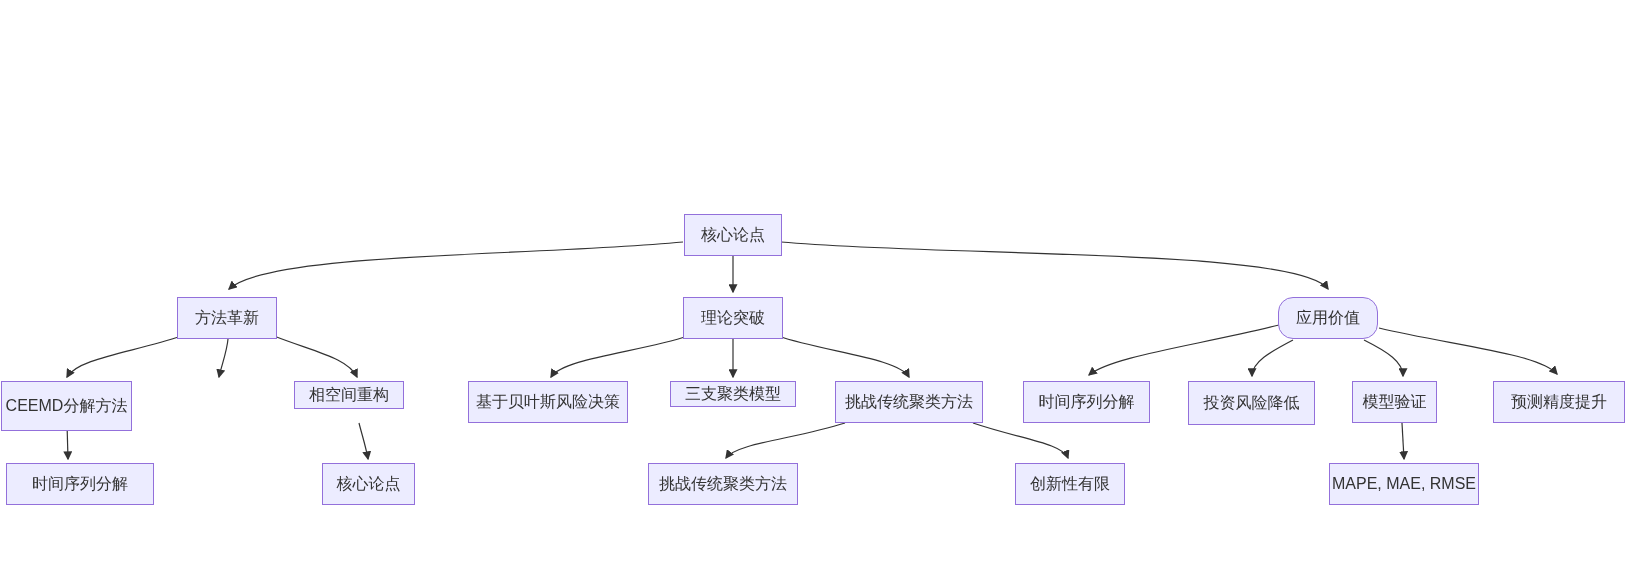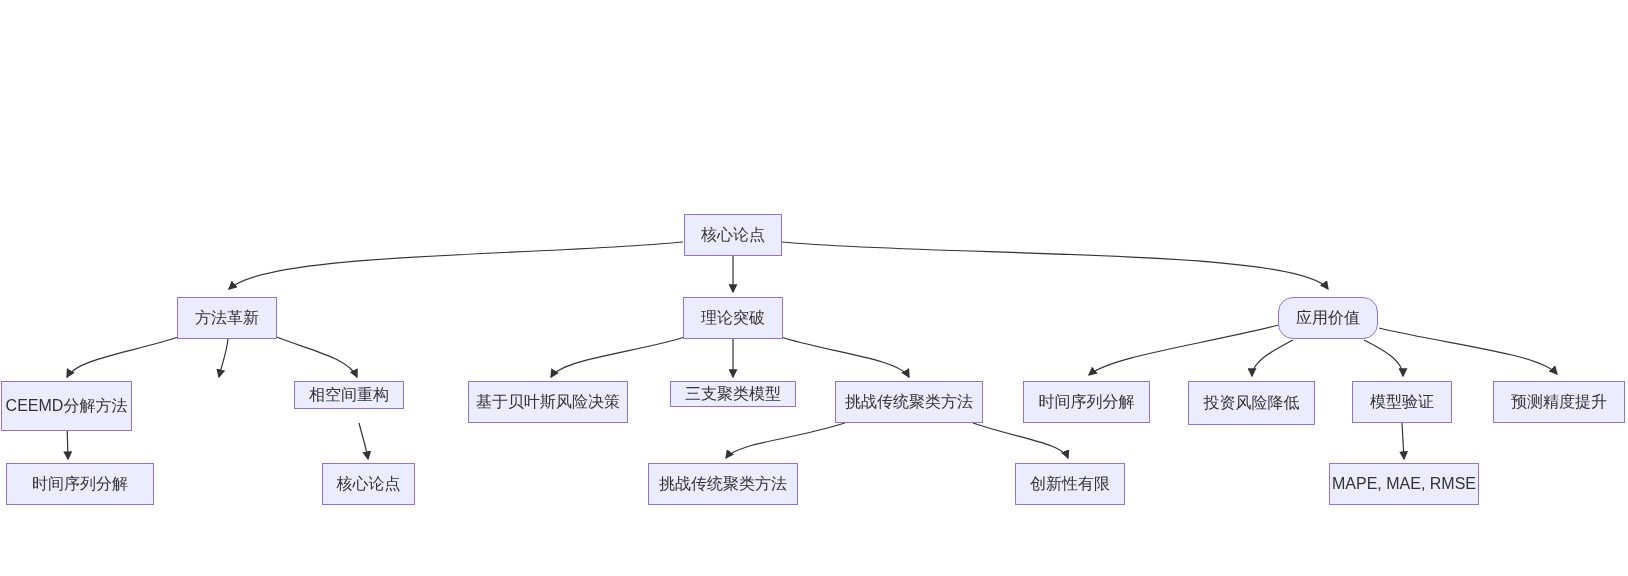--- a/index.html
+++ b/index.html
@@ -96,7 +96,7 @@
 
   <div class="node" style="left:1188px; top:381px; width:127px; height:44px;">投资风险降低</div>
 
-  <div class="node" style="left:1352px; top:381px; width:100px; height:42px;">模型验证</div>
+  <div class="node" style="left:1352px; top:381px; width:85px; height:42px;">模型验证</div>
 
   <div class="node" style="left:1493px; top:381px; width:132px; height:42px;">预测精度提升</div>
 

